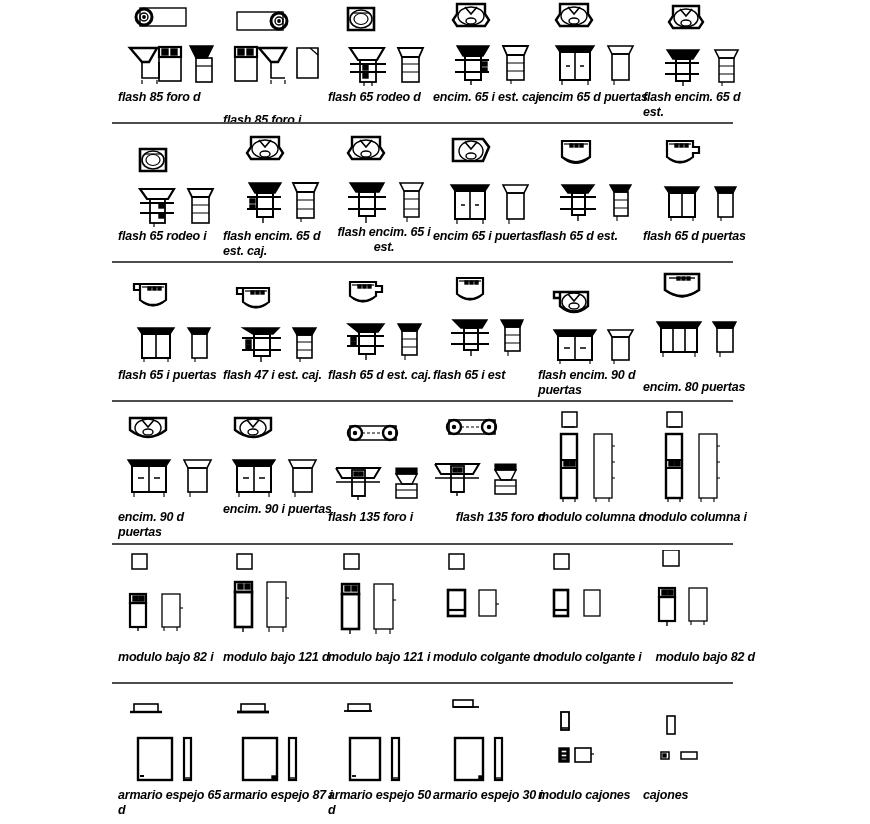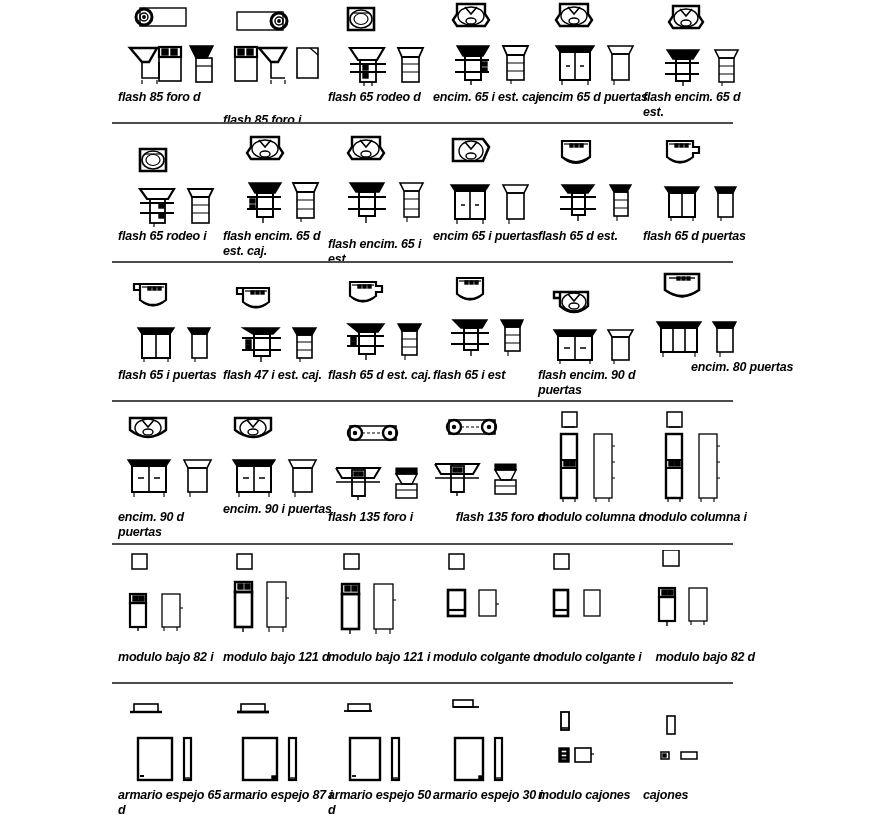--- a/index.html
+++ b/index.html
@@ -261,7 +261,7 @@
           </g>
         </svg>
       </div>
-      <div class="label" style="top:104px;">flash encim. 65 i est.</div>
+      <div class="label" style="top:92px;text-align:center;">flash encim. 65 i est.</div>
     </div>
     <div class="cell" style="left:315px;">
       <div class="art">

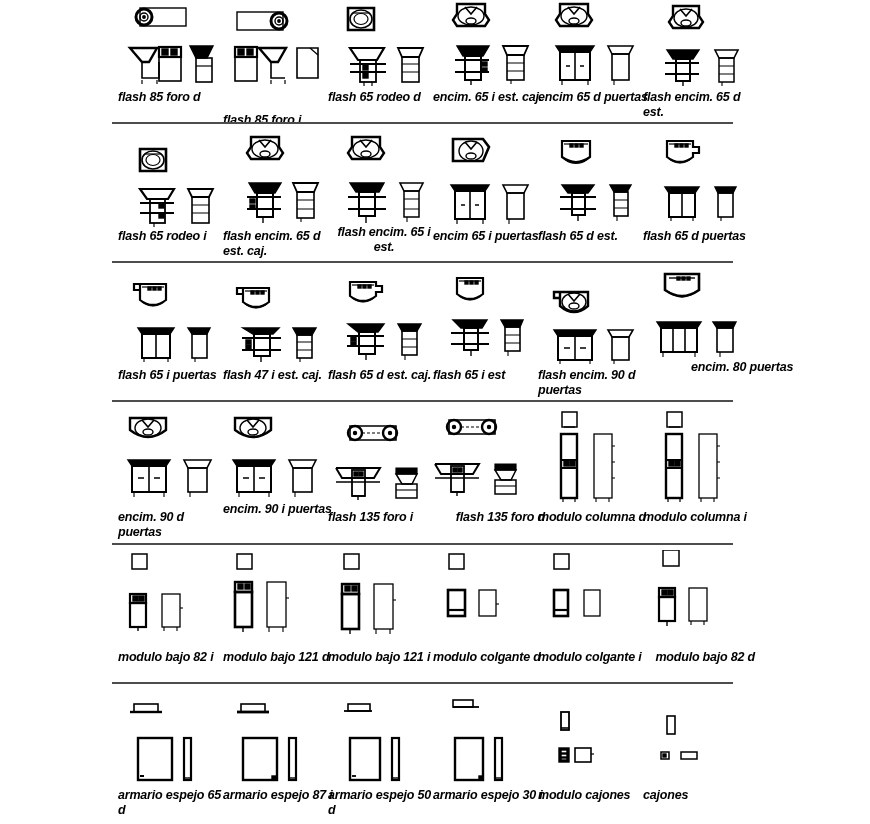--- a/index.html
+++ b/index.html
@@ -469,7 +469,7 @@
           </g>
         </svg>
       </div>
-      <div class="label" style="top:88px;margin-left:48px;">encim. 80 puertas</div>
+      <div class="label" style="top:108px;">encim. 80 puertas</div>
     </div>
     <div class="rowline" style="top:128px;"></div>
   </div>

